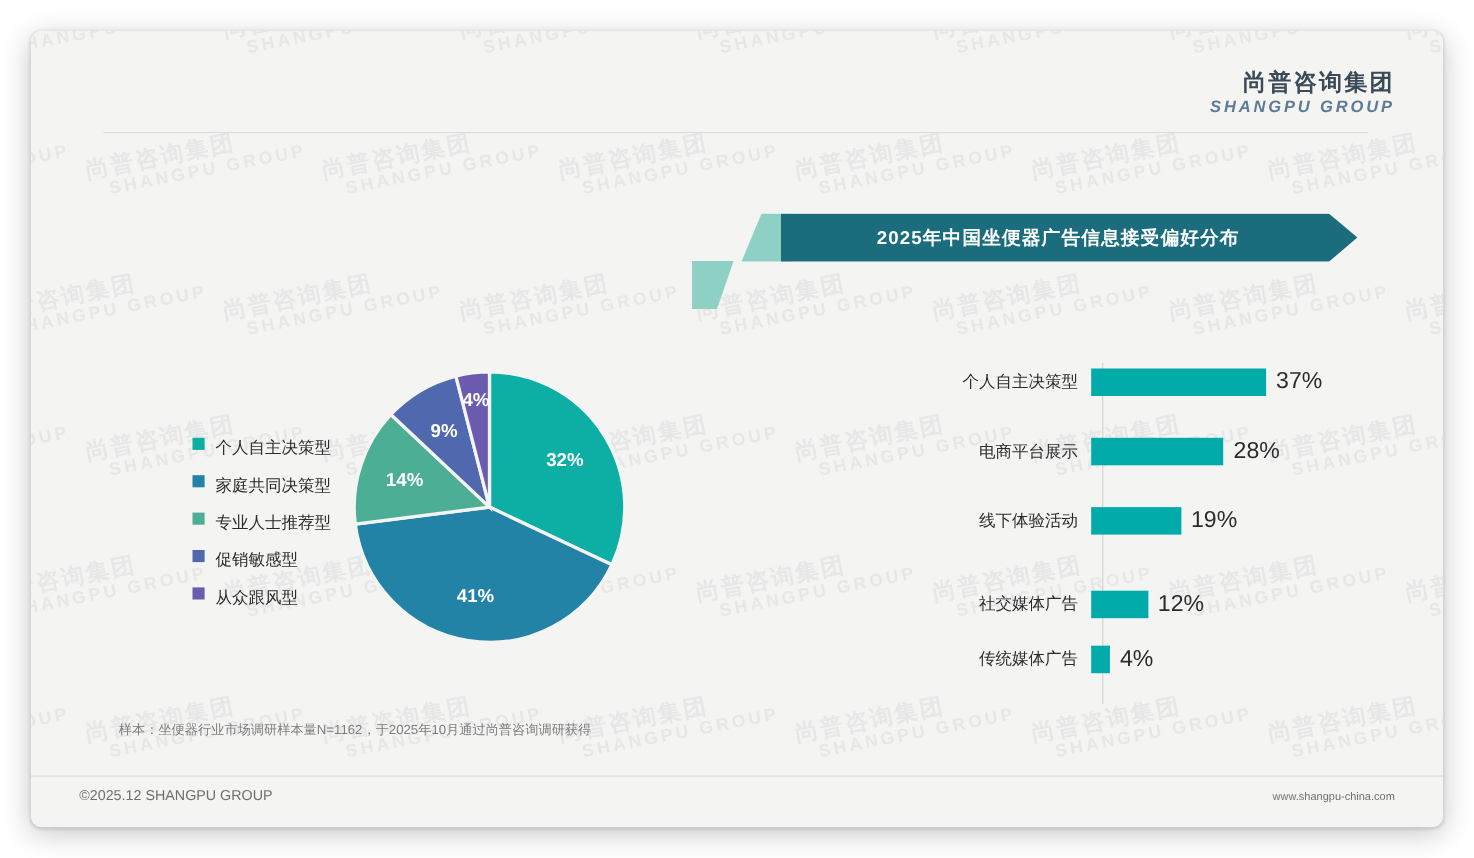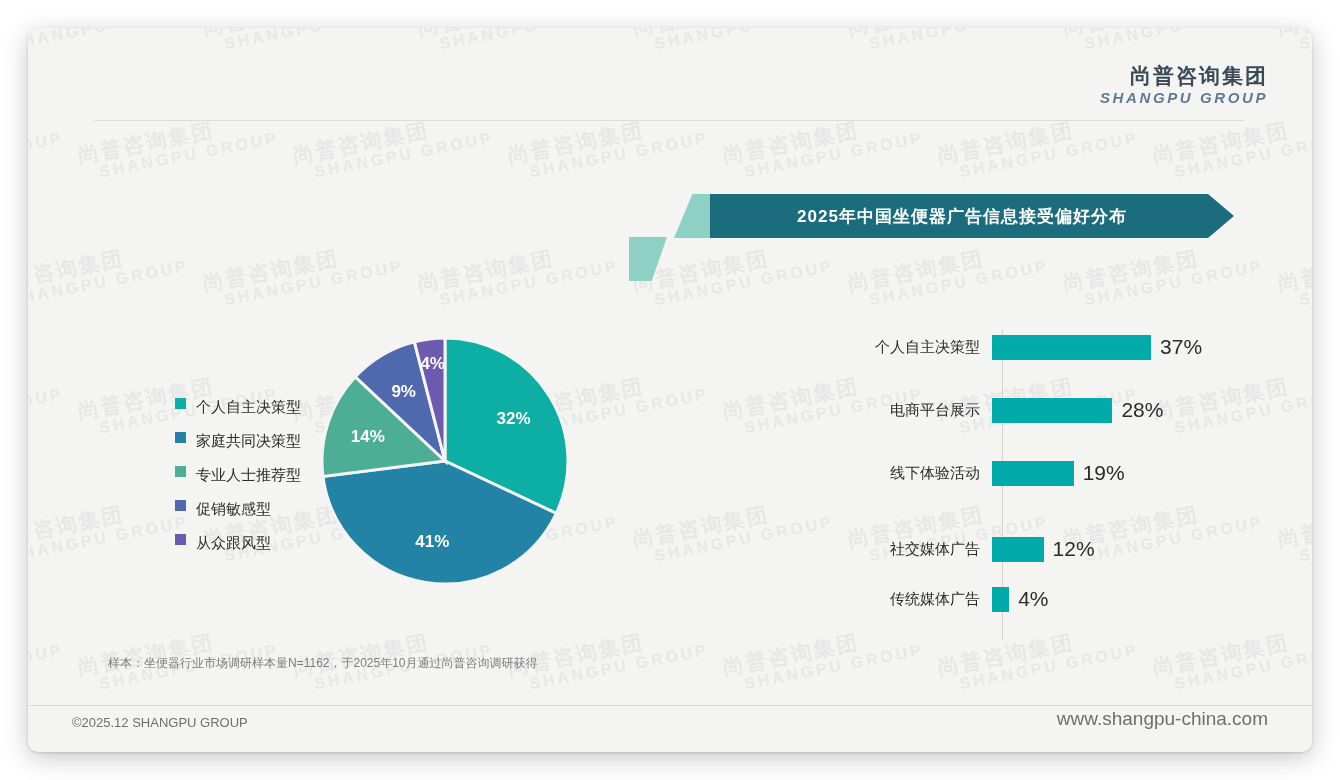--- a/index.html
+++ b/index.html
@@ -272,7 +272,7 @@
     position: absolute;
     right: 44px;
     bottom: 22px;
-    font-size: 19px;
+    font-size: 10px;
     color: #6f6f6f;
     z-index: 4;
   }

